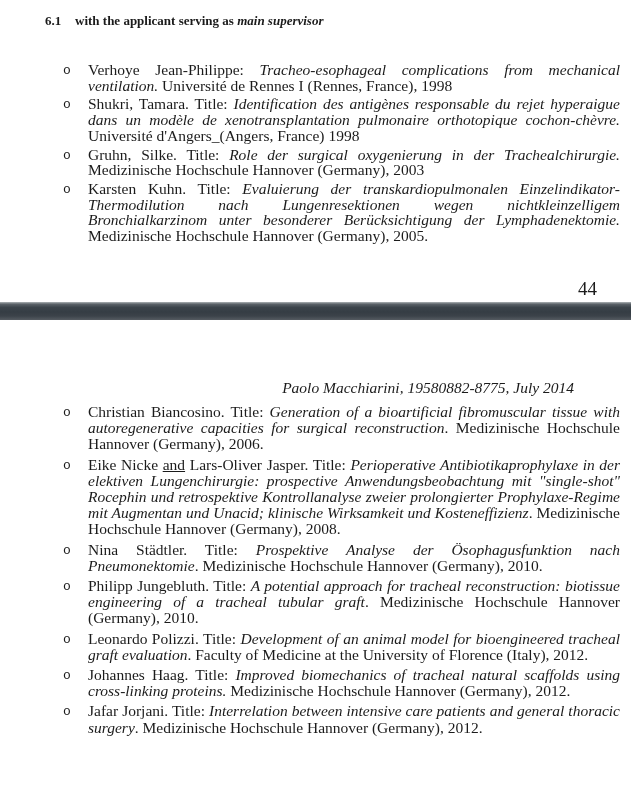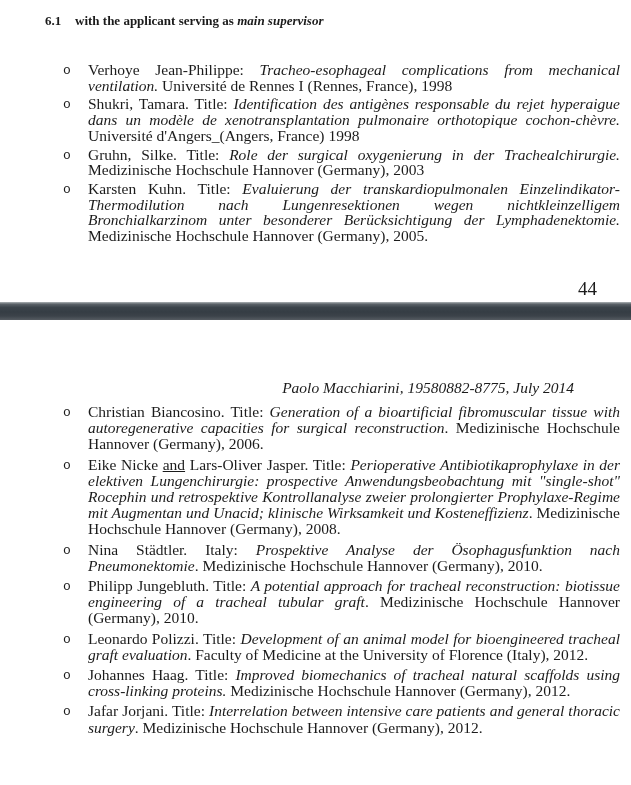--- a/index.html
+++ b/index.html
@@ -142,7 +142,7 @@
     </div>
     <div class="entry">
       <span class="bullet">o</span>
-      <div class="entry-text"><span>Nina Städtler. Italy: </span><span class="it">Prospektive Analyse der Ösophagusfunktion nach Pneumonektomie</span><span>. Medizinische Hochschule Hannover (Germany), 2010.</span></div>
+      <div class="entry-text"><span>Nina Städtler. Title: </span><span class="it">Prospektive Analyse der Ösophagusfunktion nach Pneumonektomie</span><span>. Medizinische Hochschule Hannover (Germany), 2010.</span></div>
     </div>
     <div class="entry">
       <span class="bullet">o</span>

